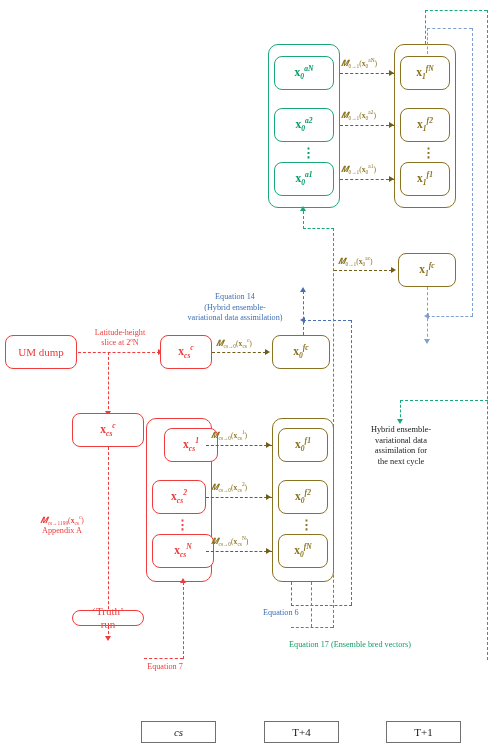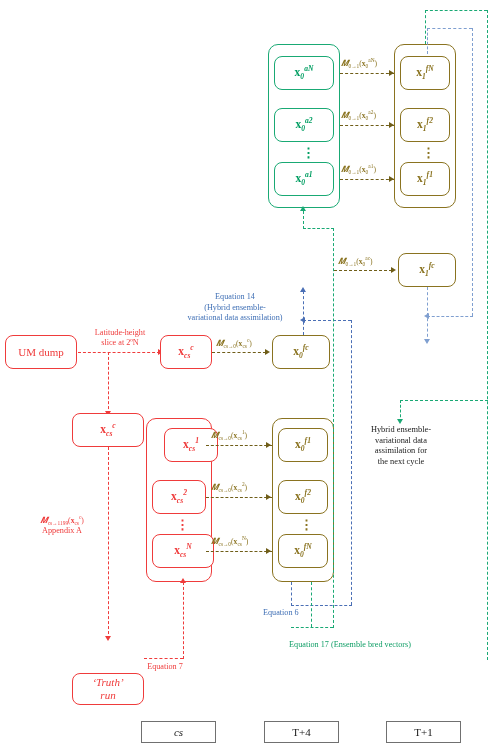--- a/index.html
+++ b/index.html
@@ -102,7 +102,7 @@
   </div>
   <div class="txt t-red" style="left:20px;top:526px;width:84px;">Appendix A</div>
 
-  <div class="box red" style="left:72px;top:673px;width:72px;height:32px;flex-direction:column;font-style:italic;">
+  <div class="box red" style="left:72px;top:610px;width:72px;height:16px;flex-direction:column;">
     <span class="mv plain">‘Truth’</span>
     <span class="mv plain">run</span>
   </div>

